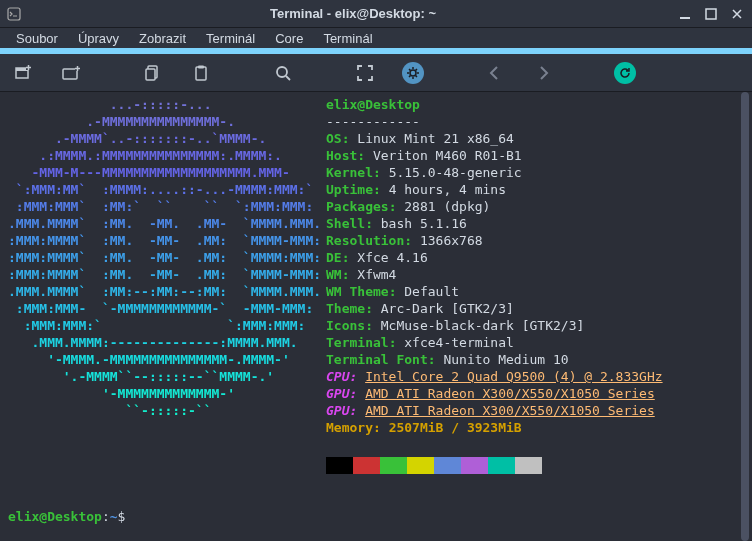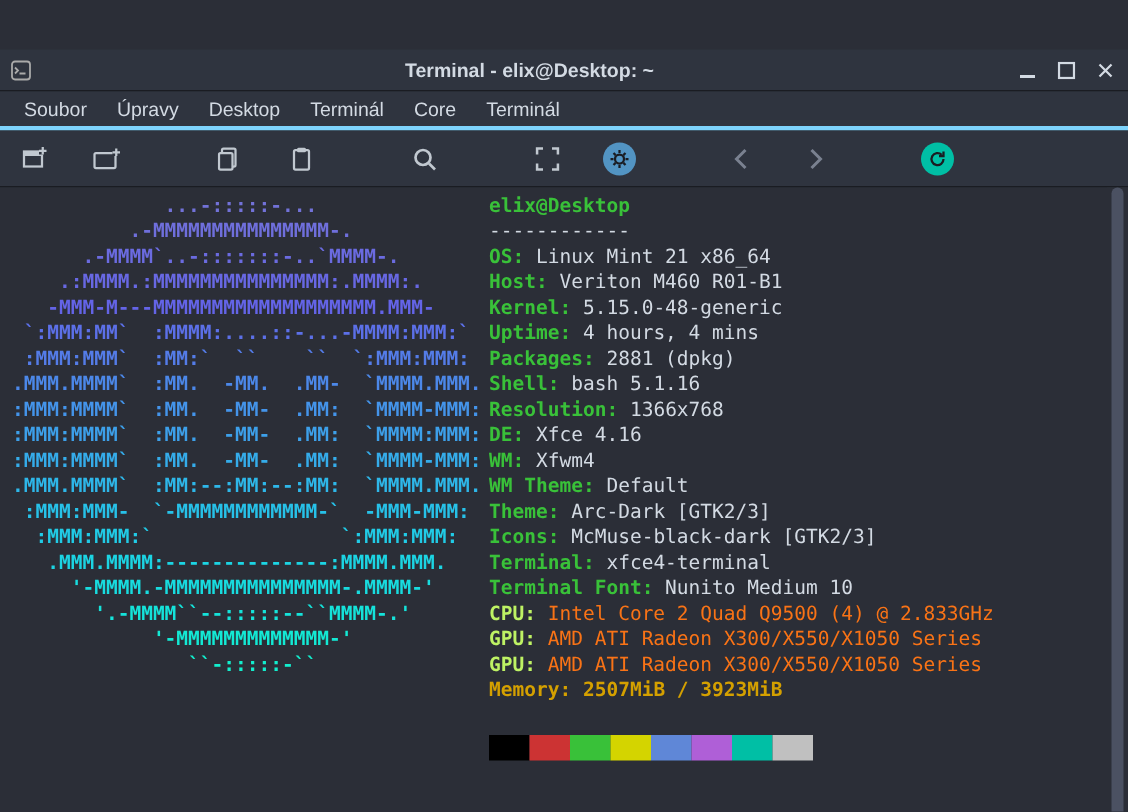--- a/index.html
+++ b/index.html
@@ -19,7 +19,6 @@
     align-items: center;
     padding: 0 6px;
     border-bottom: 1px solid #1a1c22;
-    margin-top: 33px;
   }
   .titlebar-icon {
     width: 16px; height: 16px;

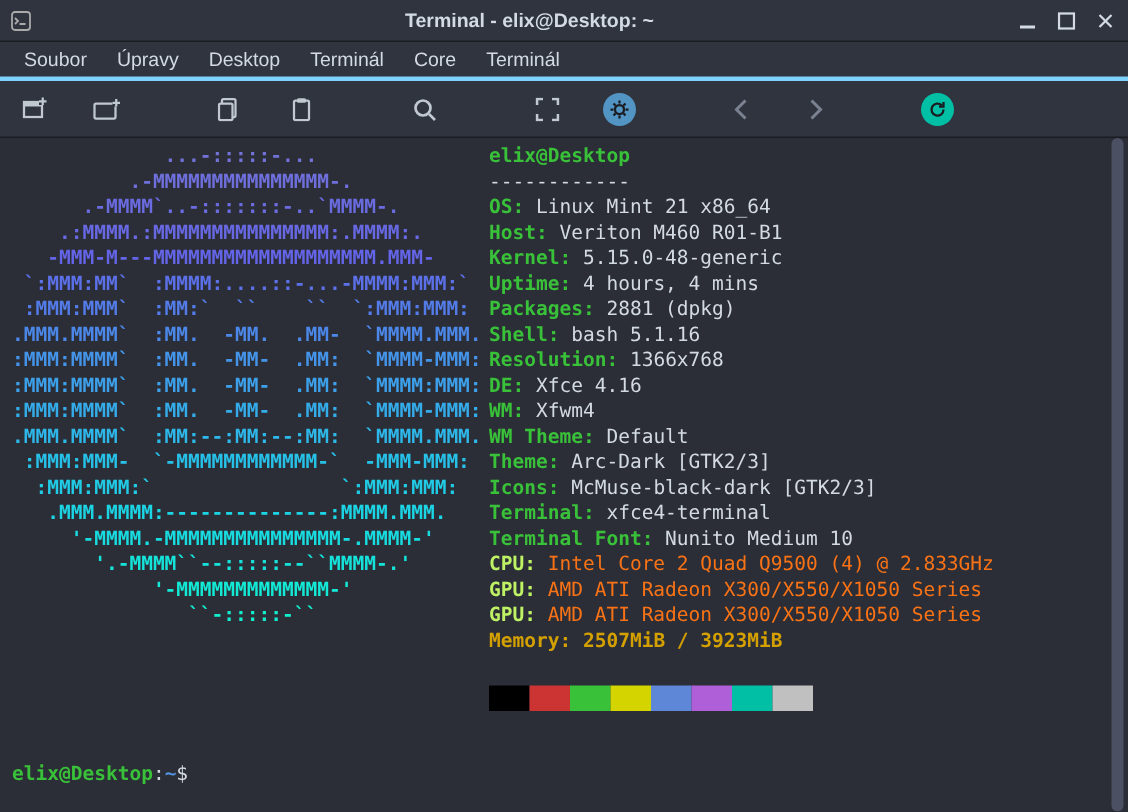--- a/index.html
+++ b/index.html
@@ -49,10 +49,9 @@
     height: 26px;
     background: #2f343f;
     display: flex;
-    align-items: center;
     padding: 0 8px;
     gap: 4px;
-    border-bottom: 3px solid #7dd3fc;
+    border-bottom: 6px solid #7dd3fc;
   }
   .menu-item {
     padding: 3px 8px;

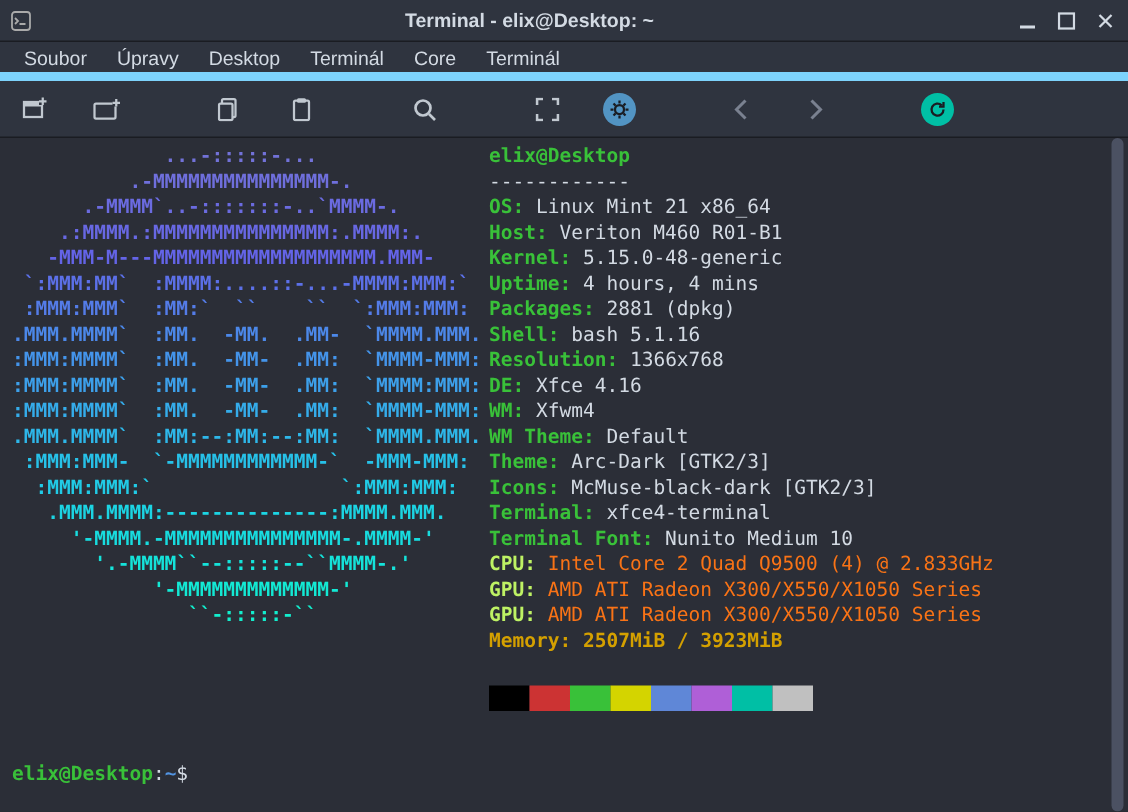--- a/index.html
+++ b/index.html
@@ -163,7 +163,7 @@
 <div class="menubar">
   <div class="menu-item">Soubor</div>
   <div class="menu-item">Úpravy</div>
-  <div class="menu-item">Desktop</div>
+  <div class="menu-item">Zobrazit</div>
   <div class="menu-item">Terminál</div>
   <div class="menu-item">Core</div>
   <div class="menu-item">Terminál</div>

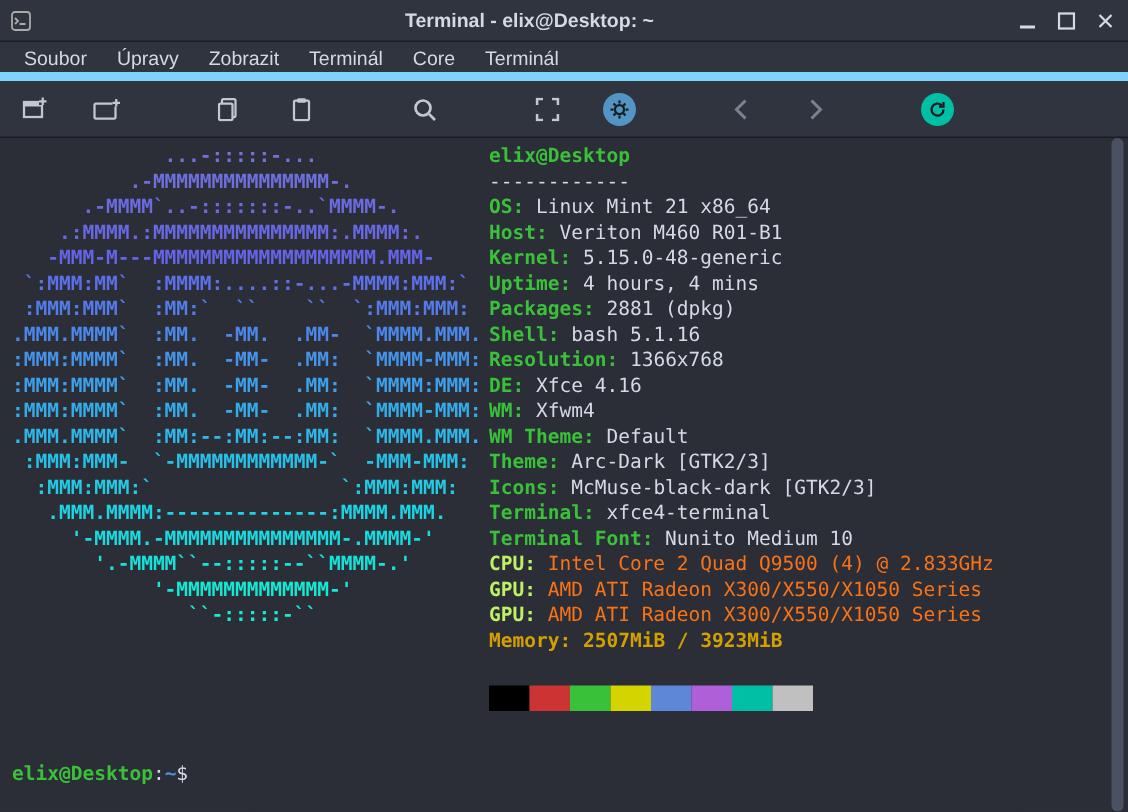--- a/index.html
+++ b/index.html
@@ -114,7 +114,7 @@
   .left-col { width: 318px; flex-shrink: 0; }
   .fg-green { color: #39c139; font-weight: bold; }
   .fg-yellow { color: #d4a000; font-weight: bold; }
-  .fg-red { color: #bef264; font-weight: bold; }
+  .fg-red { color: #d946ef; font-weight: bold; font-style: italic; }
   .fg-redg { color: #f97316; }
   .fg-white { color: #d3dae3; }
   .palette {

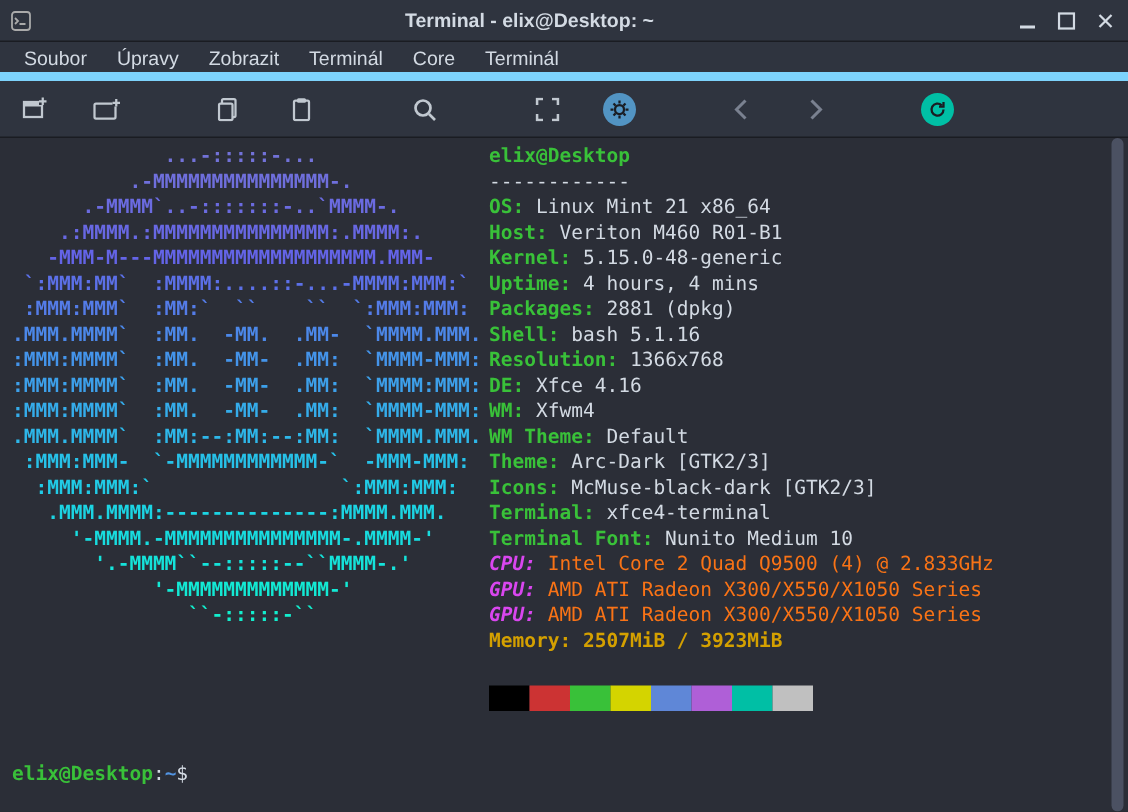--- a/index.html
+++ b/index.html
@@ -115,7 +115,7 @@
   .fg-green { color: #39c139; font-weight: bold; }
   .fg-yellow { color: #d4a000; font-weight: bold; }
   .fg-red { color: #d946ef; font-weight: bold; font-style: italic; }
-  .fg-redg { color: #f97316; }
+  .fg-redg { color: #fdba74; text-decoration: underline; }
   .fg-white { color: #d3dae3; }
   .palette {
     display: flex;

